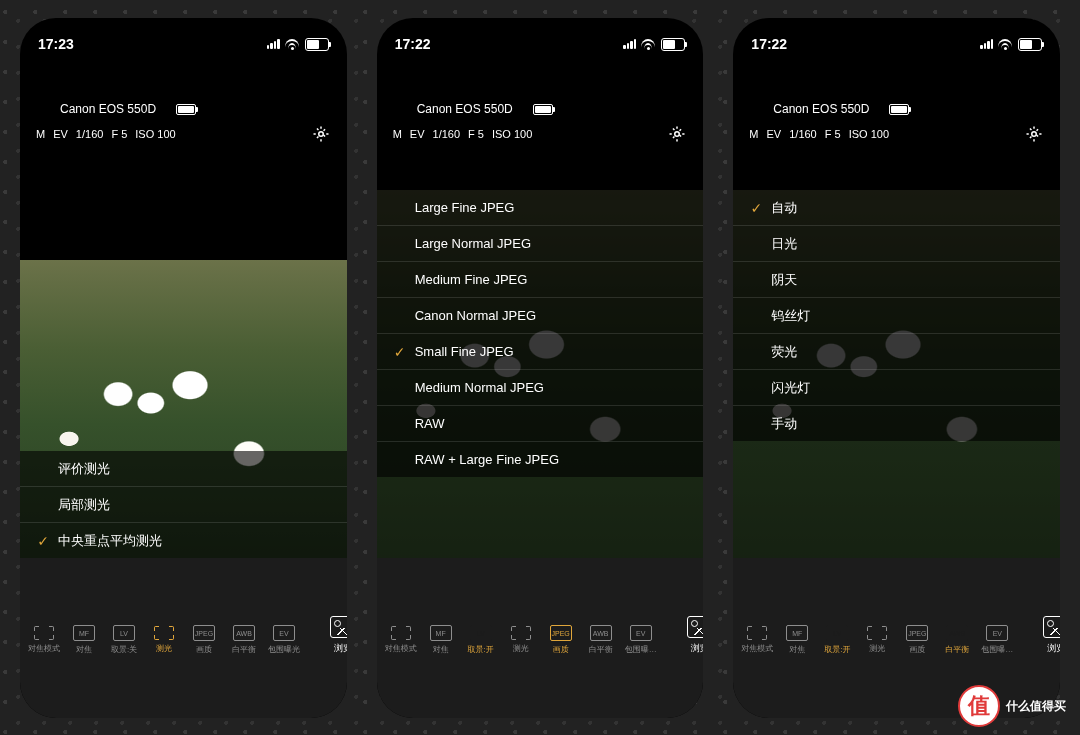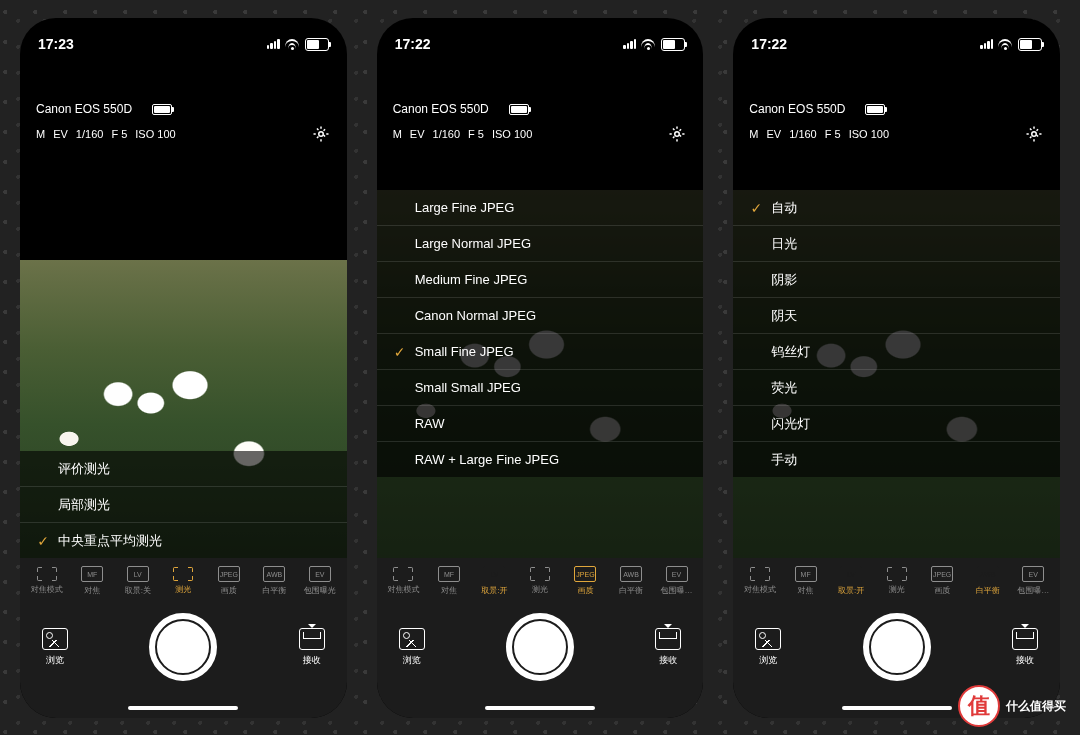--- a/index.html
+++ b/index.html
@@ -40,7 +40,7 @@
 
   
   .cam-info{padding:38px 16px 6px;font-size:12px;font-weight:300;}
-  .cam-row1{display:flex;align-items:center;gap:20px;}
+  .cam-row1{display:flex;align-items:center;gap:20px;margin-left:24px;}
   .cam-batt{width:18px;height:9px;border:1px solid #fff;border-radius:2px;position:relative;}
   .cam-batt::after{content:"";position:absolute;right:-3px;top:2px;width:2px;height:5px;background:#fff;border-radius:0 1px 1px 0;}
   .cam-batt .f{position:absolute;inset:1px;background:#fff;border-radius:1px;}

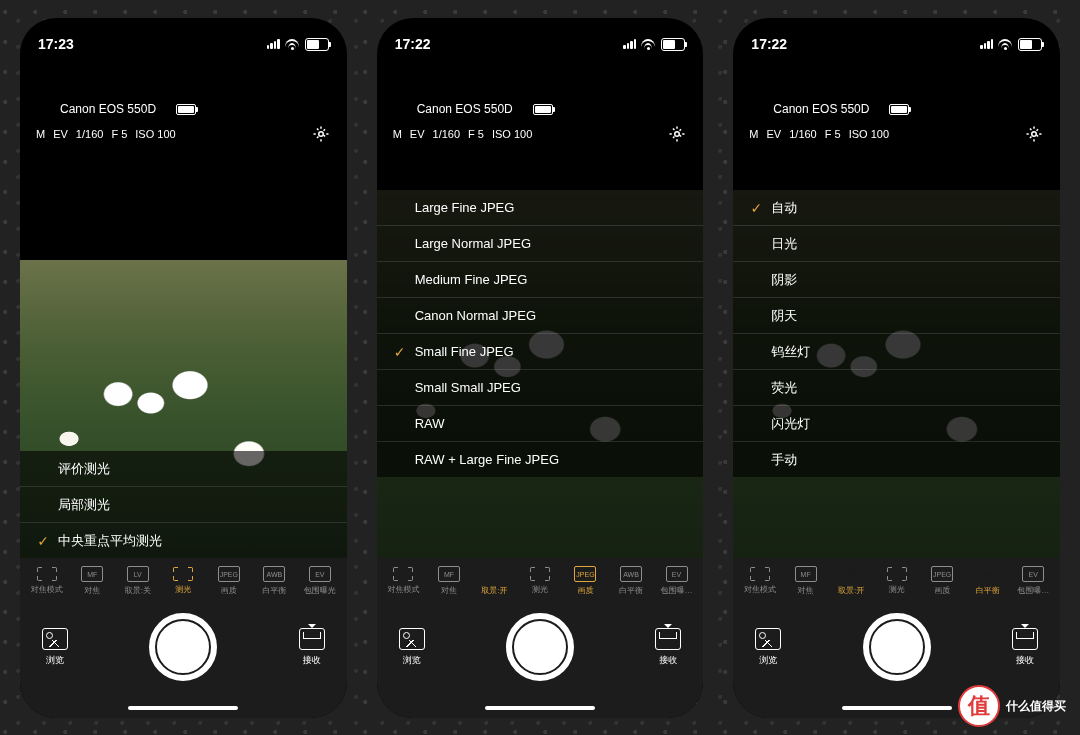--- a/index.html
+++ b/index.html
@@ -425,10 +425,6 @@
             </div>
             <div class="opt-row">
               <span class="chk hidden">✓</span>
-              <span>阴影</span>
-            </div>
-            <div class="opt-row">
-              <span class="chk hidden">✓</span>
               <span>阴天</span>
             </div>
             <div class="opt-row">

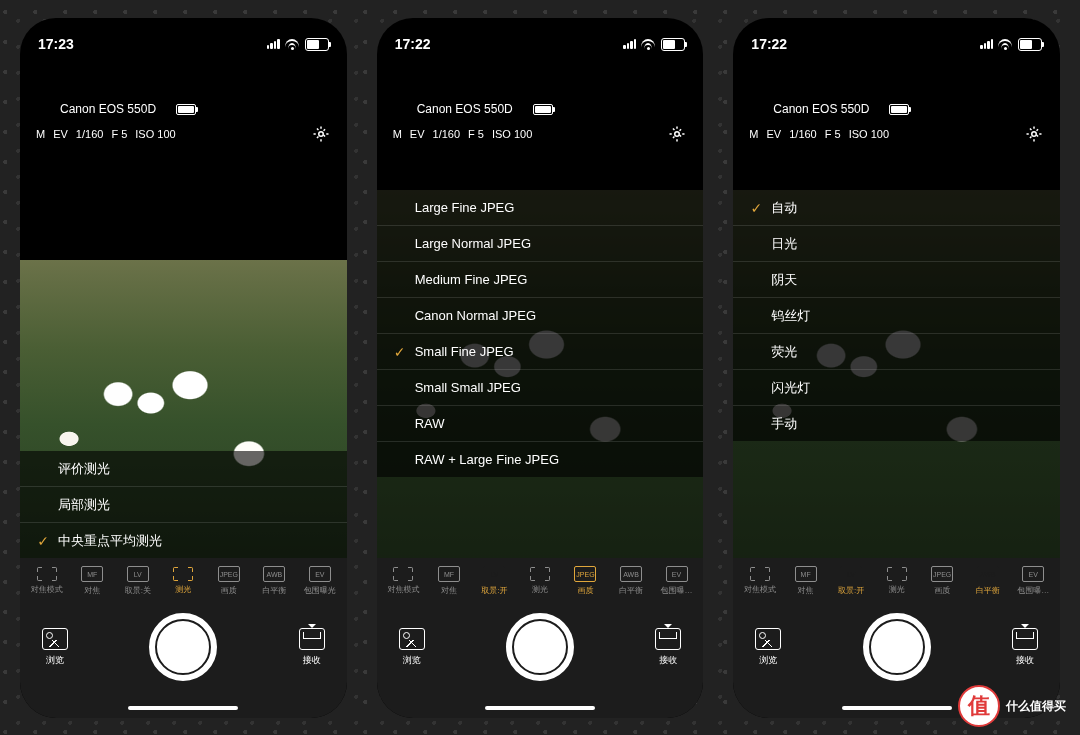--- a/index.html
+++ b/index.html
@@ -301,7 +301,7 @@
             </div>
             <div class="opt-row">
               <span class="chk hidden">✓</span>
-              <span>Small Small JPEG</span>
+              <span>Medium Normal JPEG</span>
             </div>
             <div class="opt-row">
               <span class="chk hidden">✓</span>

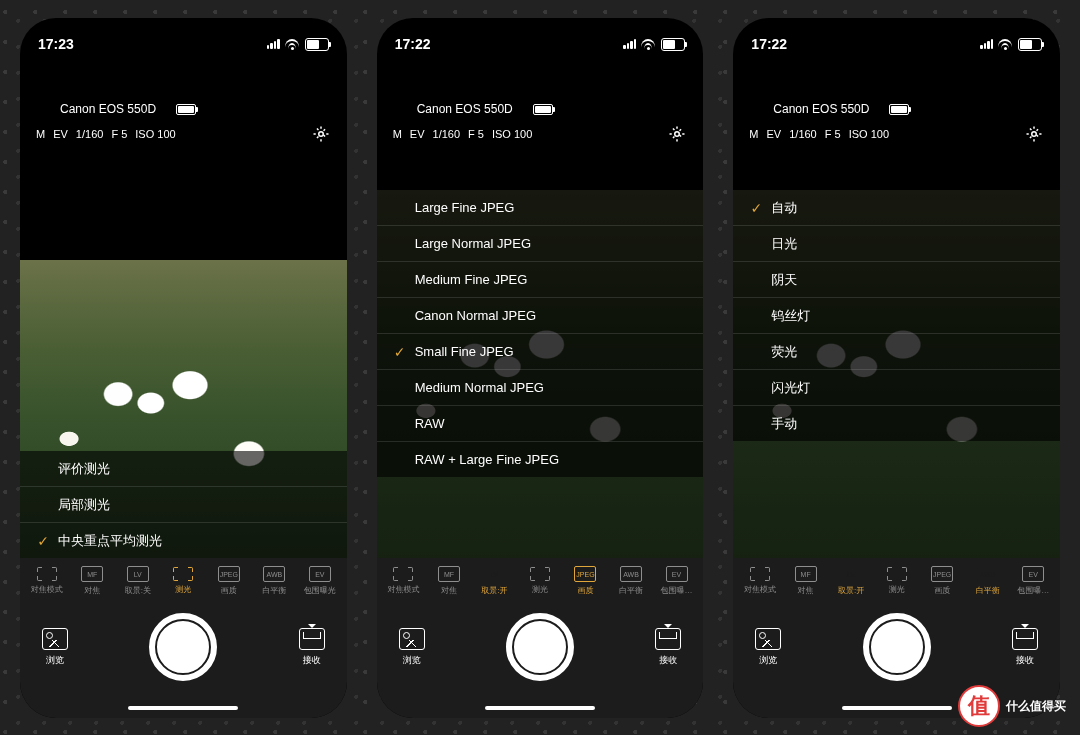--- a/index.html
+++ b/index.html
@@ -74,7 +74,7 @@
   .opt-row .chk.hidden{visibility:hidden;}
 
   
-  .ctrl{background:var(--panel);height:160px;display:flex;flex-direction:column;}
+  .ctrl{background:var(--panel);height:160px;display:flex;flex-direction:row;}
   .modes{display:flex;justify-content:space-around;align-items:center;padding:8px 4px 4px;}
   .mode{display:flex;flex-direction:column;align-items:center;gap:3px;color:var(--muted);font-size:8px;min-width:40px;}
   .mode.on{color:var(--accent);}

